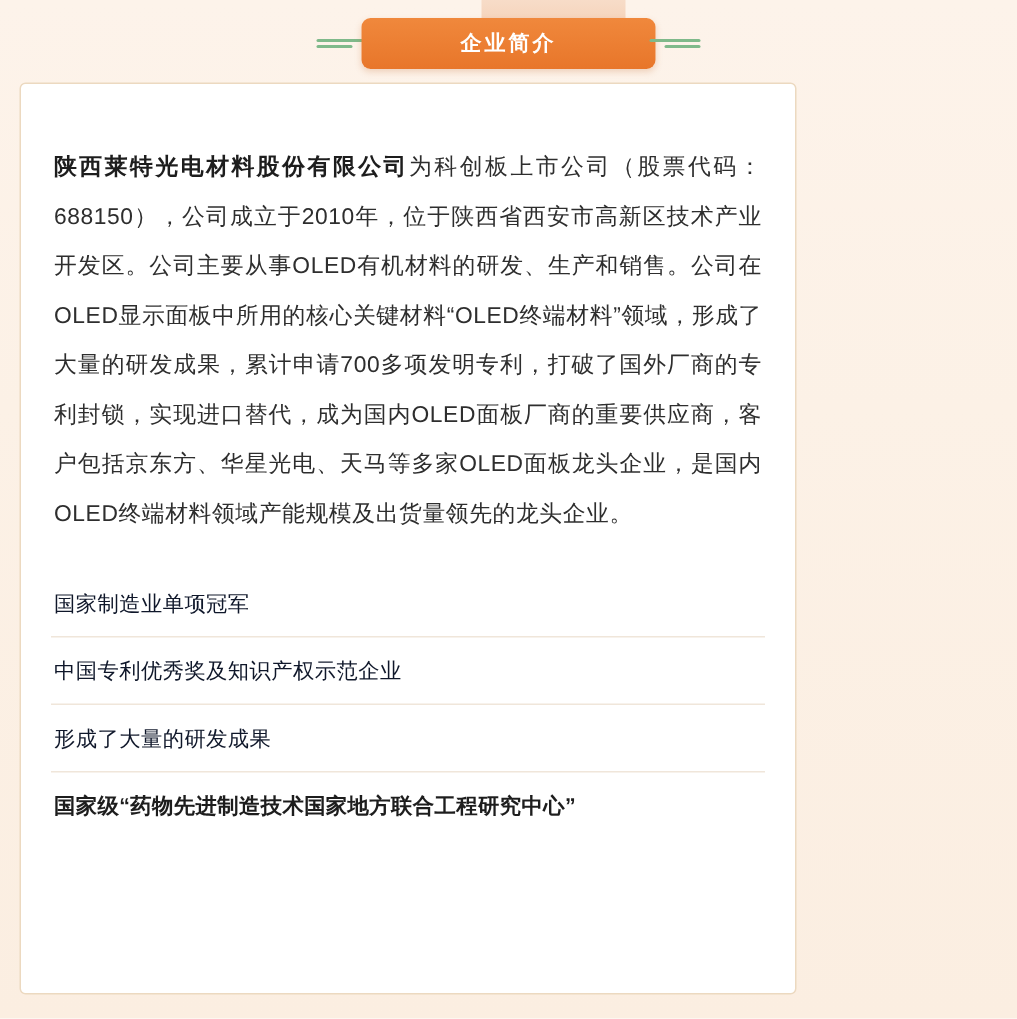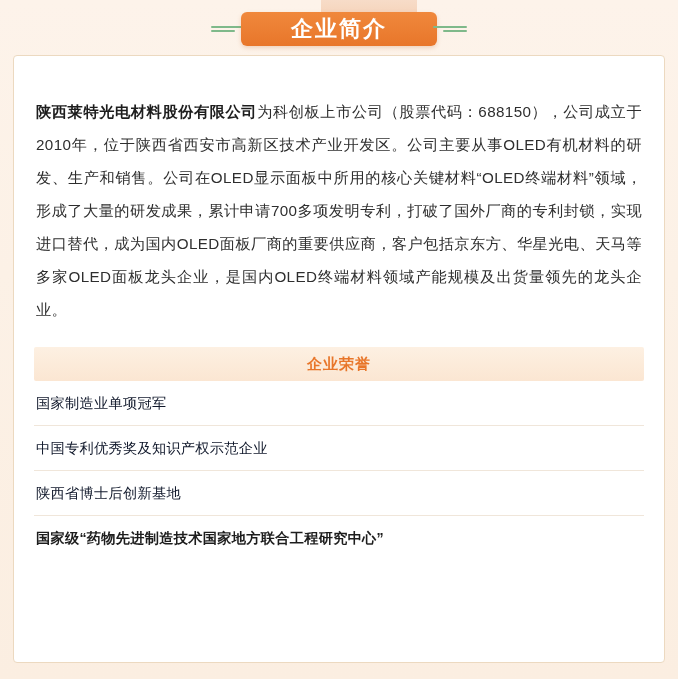--- a/index.html
+++ b/index.html
@@ -52,7 +52,7 @@
   }
   .title-pill .title-text {
     color: #ffffff;
-    font-size: 22px;
+    font-size: 14px;
     font-weight: bold;
     letter-spacing: 2px;
   }

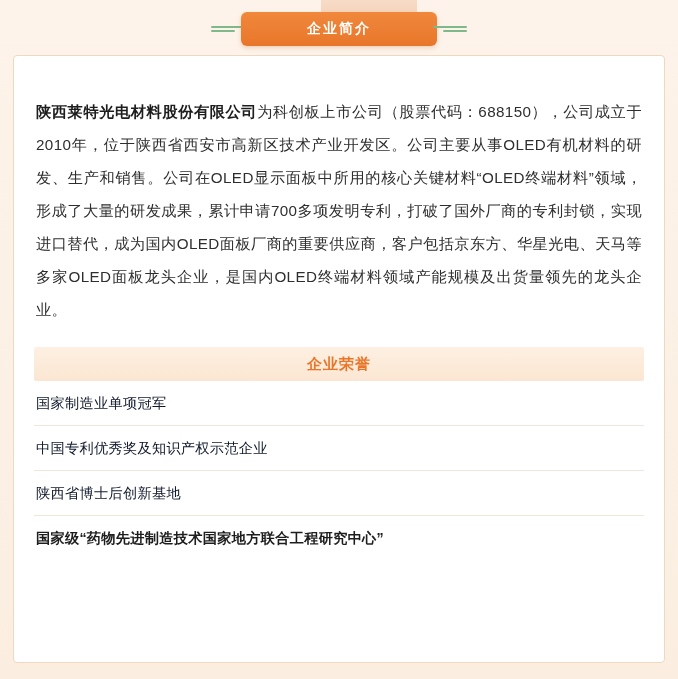--- a/index.html
+++ b/index.html
@@ -85,7 +85,7 @@
     position: absolute;
     top: 55px;
     left: 13px;
-    width: 652px;
+    width: 518px;
     height: 608px;
     box-sizing: border-box;
     background: #ffffff;

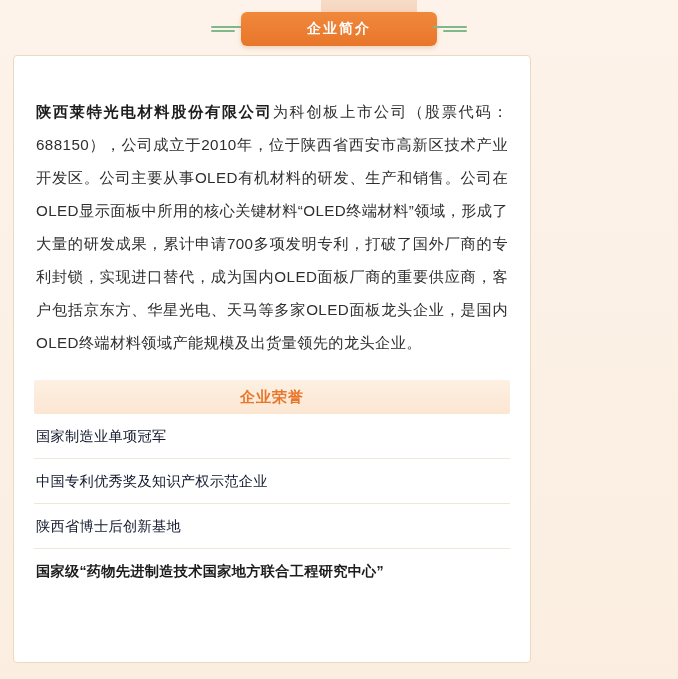--- a/index.html
+++ b/index.html
@@ -174,9 +174,6 @@
       <span class="company">陕西莱特光电材料股份有限公司</span><span>为科创板上市公司（股票代码：688150），公司成立于2010年，位于陕西省西安市高新区技术产业开发区。公司主要从事OLED有机材料的研发、生产和销售。公司在OLED显示面板中所用的核心关键材料“OLED终端材料”领域，形成了大量的研发成果，累计申请700多项发明专利，打破了国外厂商的专利封锁，实现进口替代，成为国内OLED面板厂商的重要供应商，客户包括京东方、华星光电、天马等多家OLED面板龙头企业，是国内OLED终端材料领域产能规模及出货量领先的龙头企业。</span>
     </p>
 
-    <div class="honor-head">
-      <span class="honor-title">企业荣誉</span>
-    </div>
 
     <ul class="honor-list">
       <li class="honor-item">国家制造业单项冠军</li>

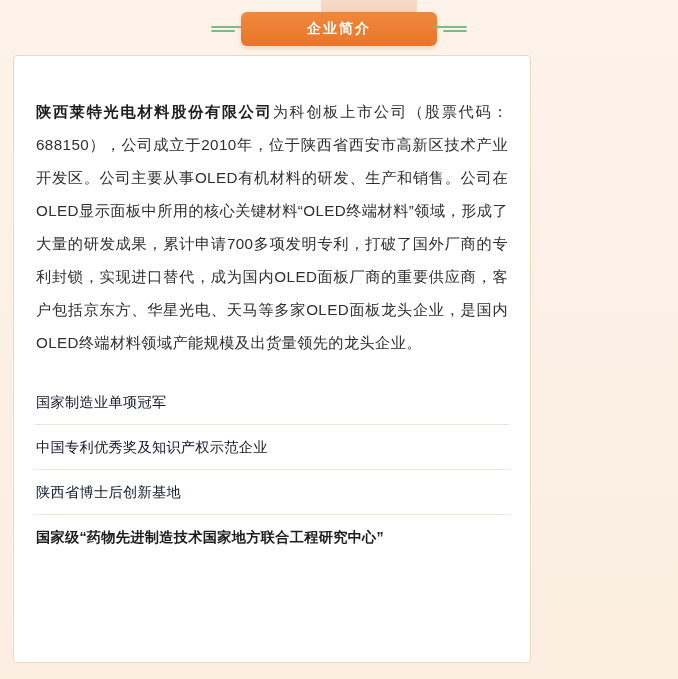--- a/index.html
+++ b/index.html
@@ -178,7 +178,7 @@
     <ul class="honor-list">
       <li class="honor-item">国家制造业单项冠军</li>
       <li class="honor-item">中国专利优秀奖及知识产权示范企业</li>
-      <li class="honor-item">陕西省博士后创新基地</li>
+      <li class="honor-item">形成了大量的研发成果</li>
       <li class="honor-item strong last">国家级“药物先进制造技术国家地方联合工程研究中心”</li>
     </ul>
 

